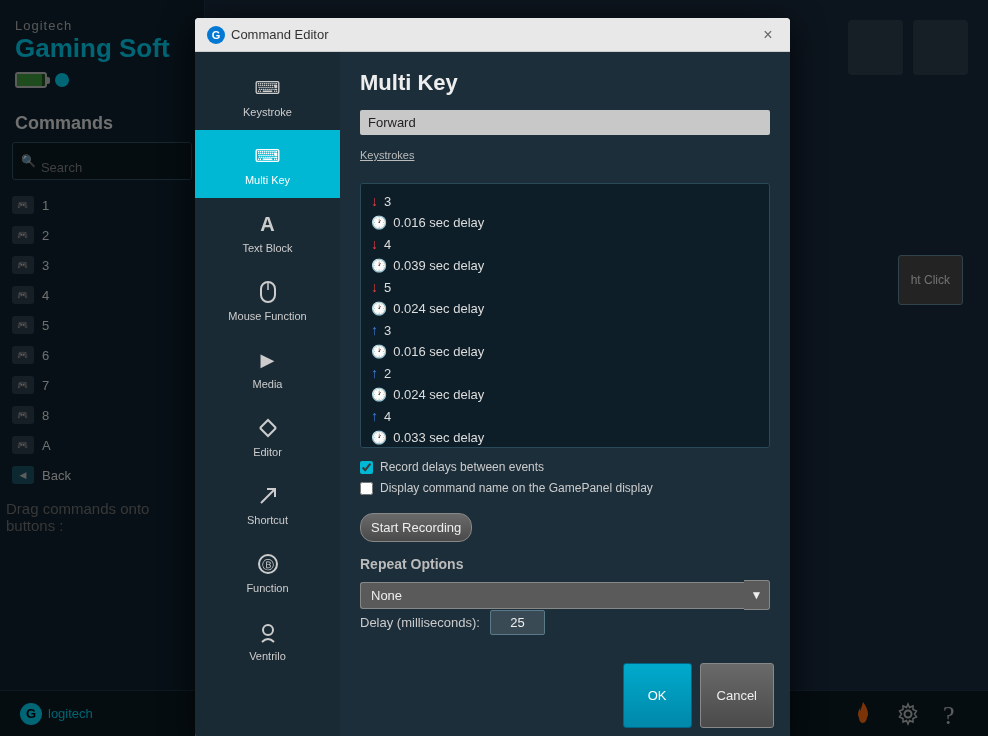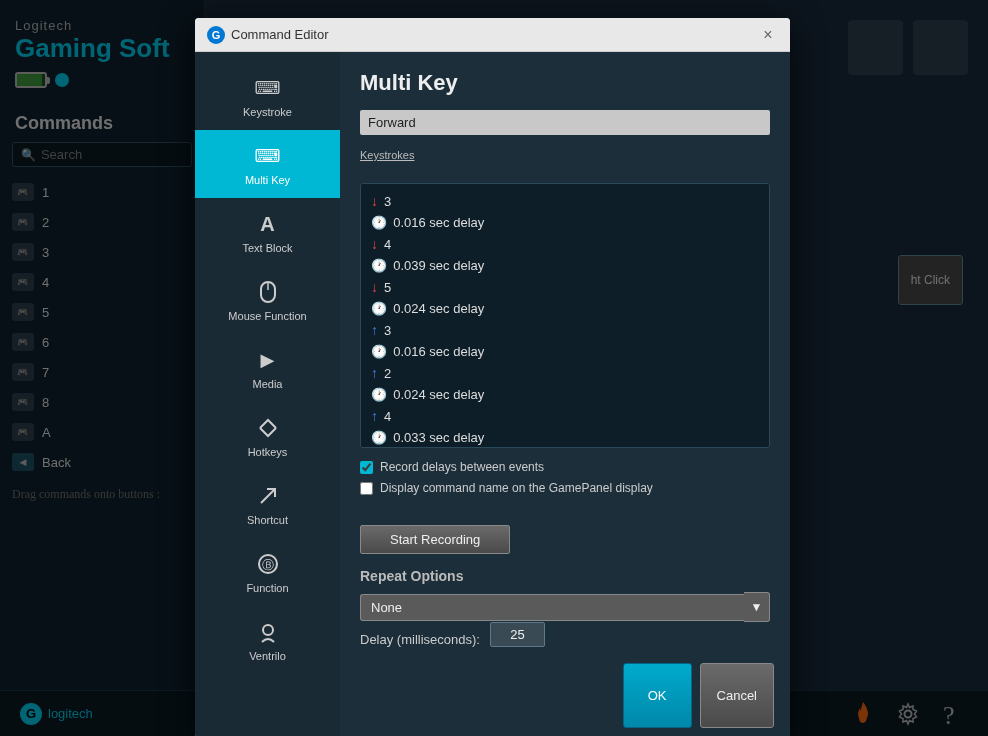--- a/index.html
+++ b/index.html
@@ -120,6 +120,7 @@
       font-size: 13px;
       outline: none;
       width: 100%;
+      margin-top: 13px;
     }
 
     .command-list {

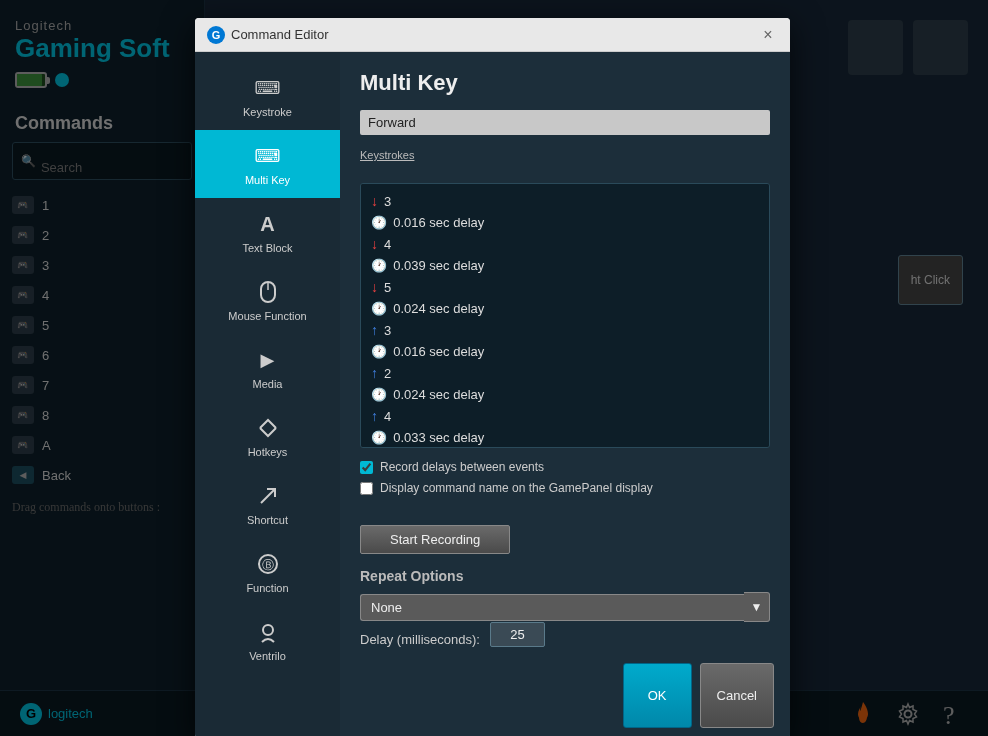--- a/index.html
+++ b/index.html
@@ -694,7 +694,7 @@
             <path d="M3 11 L11 19 L19 11" stroke="#ccc" stroke-width="2" fill="none"></path>
           </svg>
         </div>
-        <span>Hotkeys</span>
+        <span>Editor</span>
       </div>
       <div class="cmd-type-item">
         <div class="cmd-type-icon">

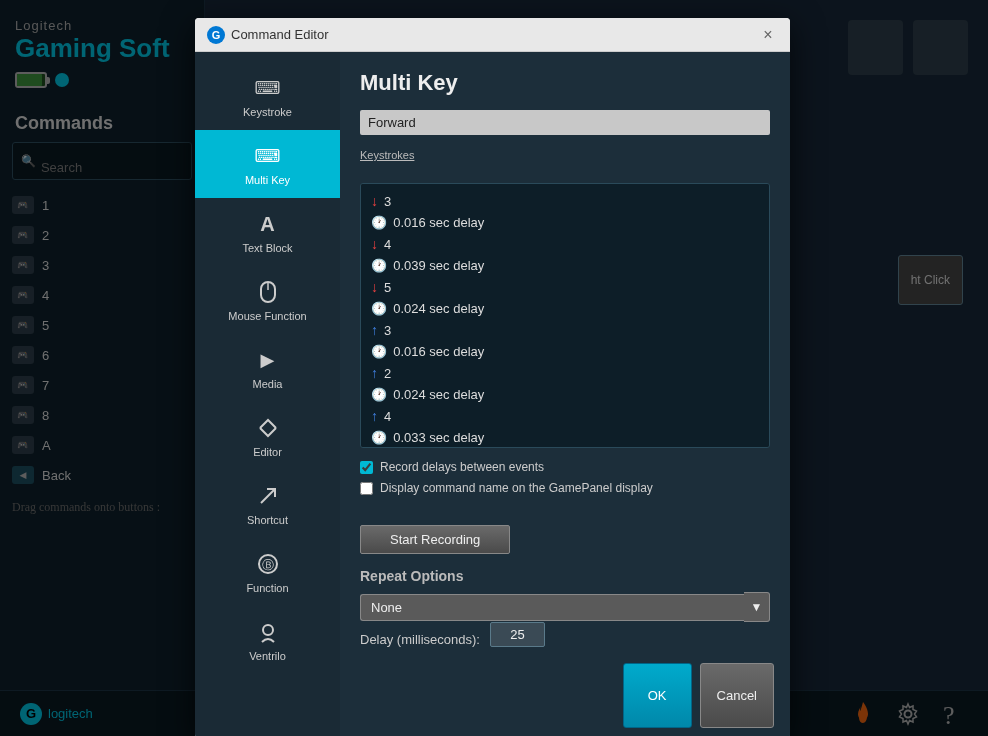--- a/index.html
+++ b/index.html
@@ -155,9 +155,8 @@
 
     .drag-hint {
       color: #666;
-      font-size: 12px;
-      padding: 10px 12px;
-      font-family: Liberation Serif, serif;
+      font-size: 15px;
+      padding: 10px 6px;
     }
 
     

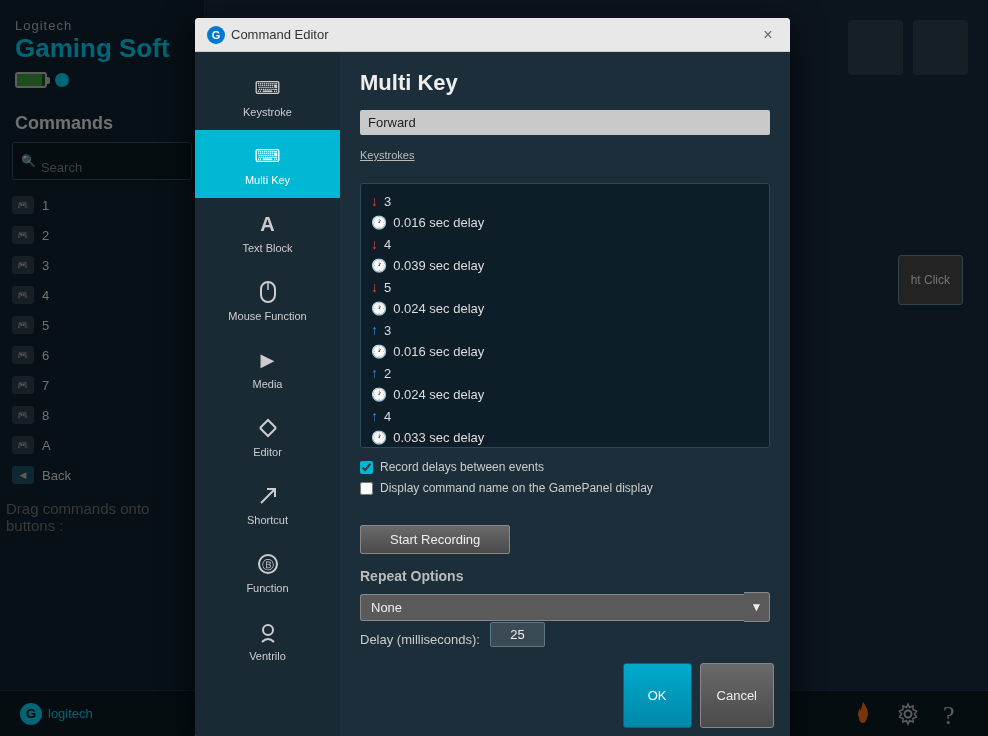--- a/index.html
+++ b/index.html
@@ -451,12 +451,12 @@
     .start-recording-btn {
       background: linear-gradient(180deg, #6a6a6a, #4a4a4a);
       border: 1px solid #888;
-      border-radius: 2px;
-      padding: 6px 29px;
+      border-radius: 13px;
+      padding: 6px 10px;
       color: #eee;
       font-size: 13px;
       cursor: pointer;
-      margin: 23px 0 14px;
+      margin: 11px 0 14px;
     }
 
     .repeat-options-label {

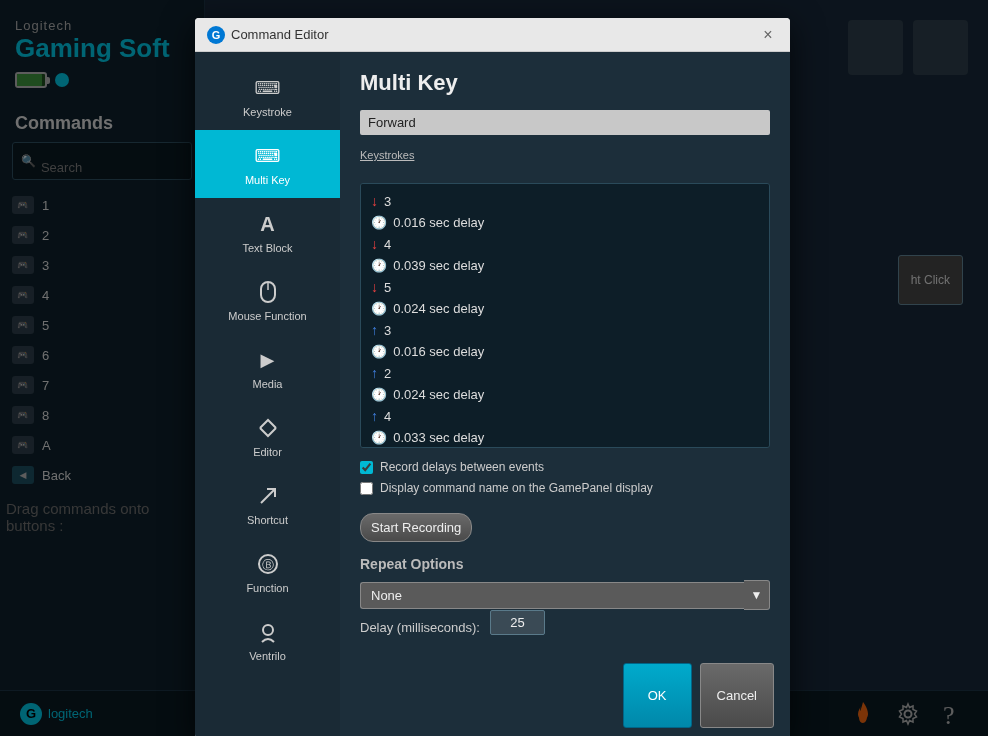--- a/index.html
+++ b/index.html
@@ -501,7 +501,7 @@
 
     .delay-row {
       display: flex;
-      align-items: flex-end;
+      align-items: center;
       gap: 10px;
       margin-bottom: 14px;
     }

